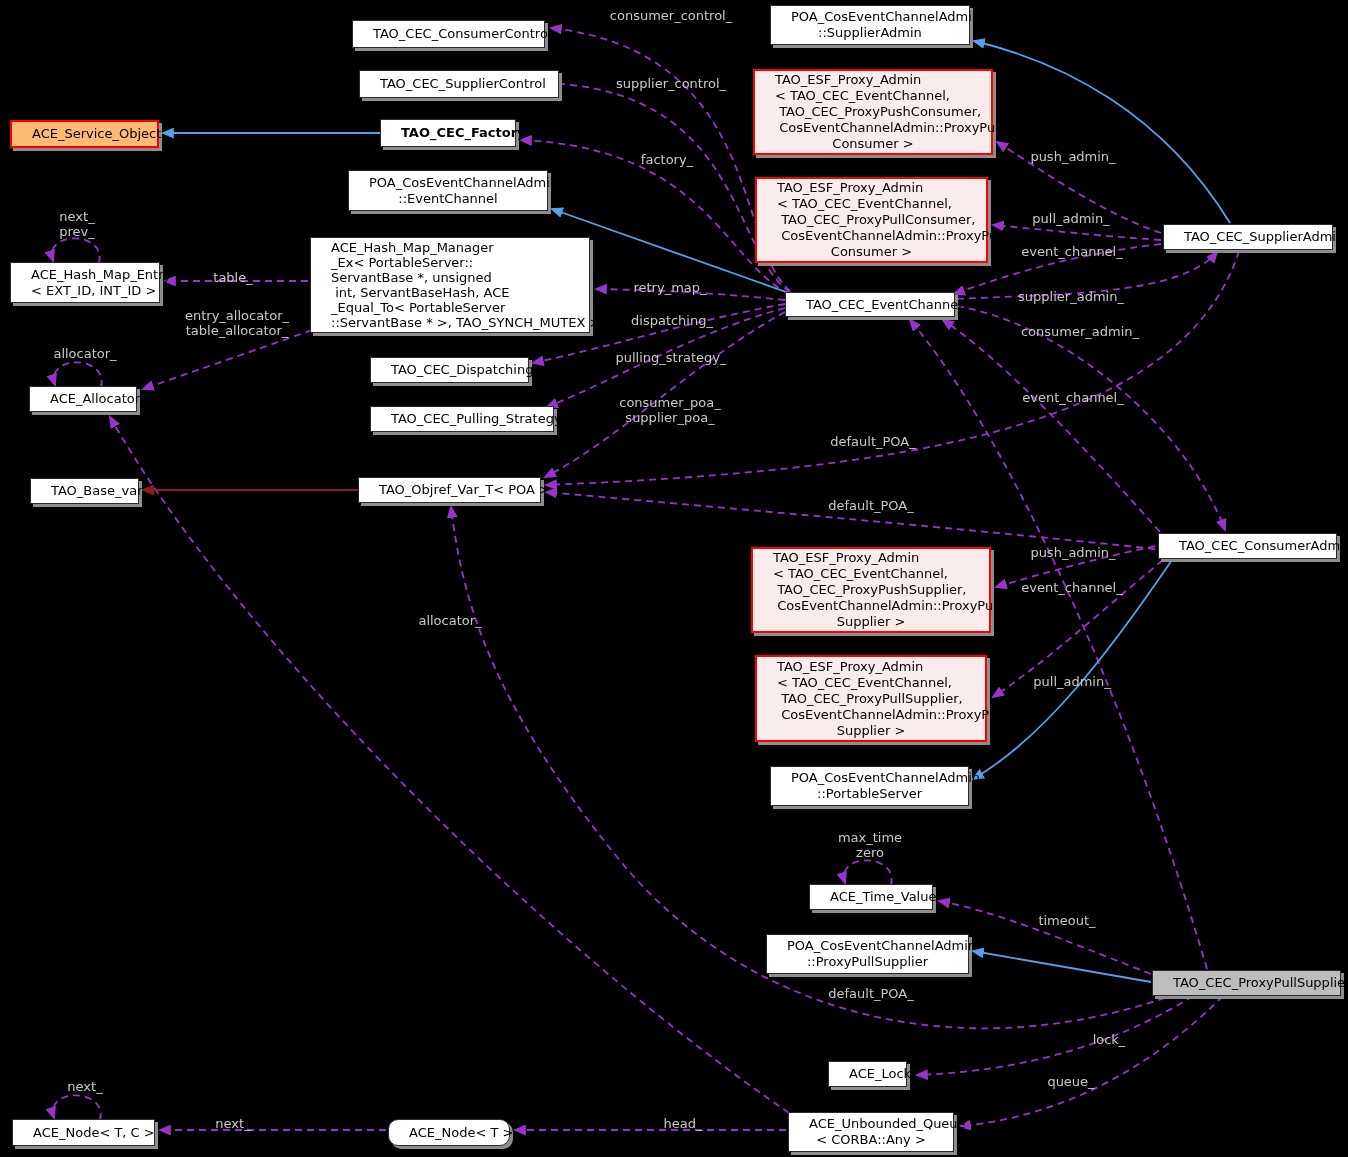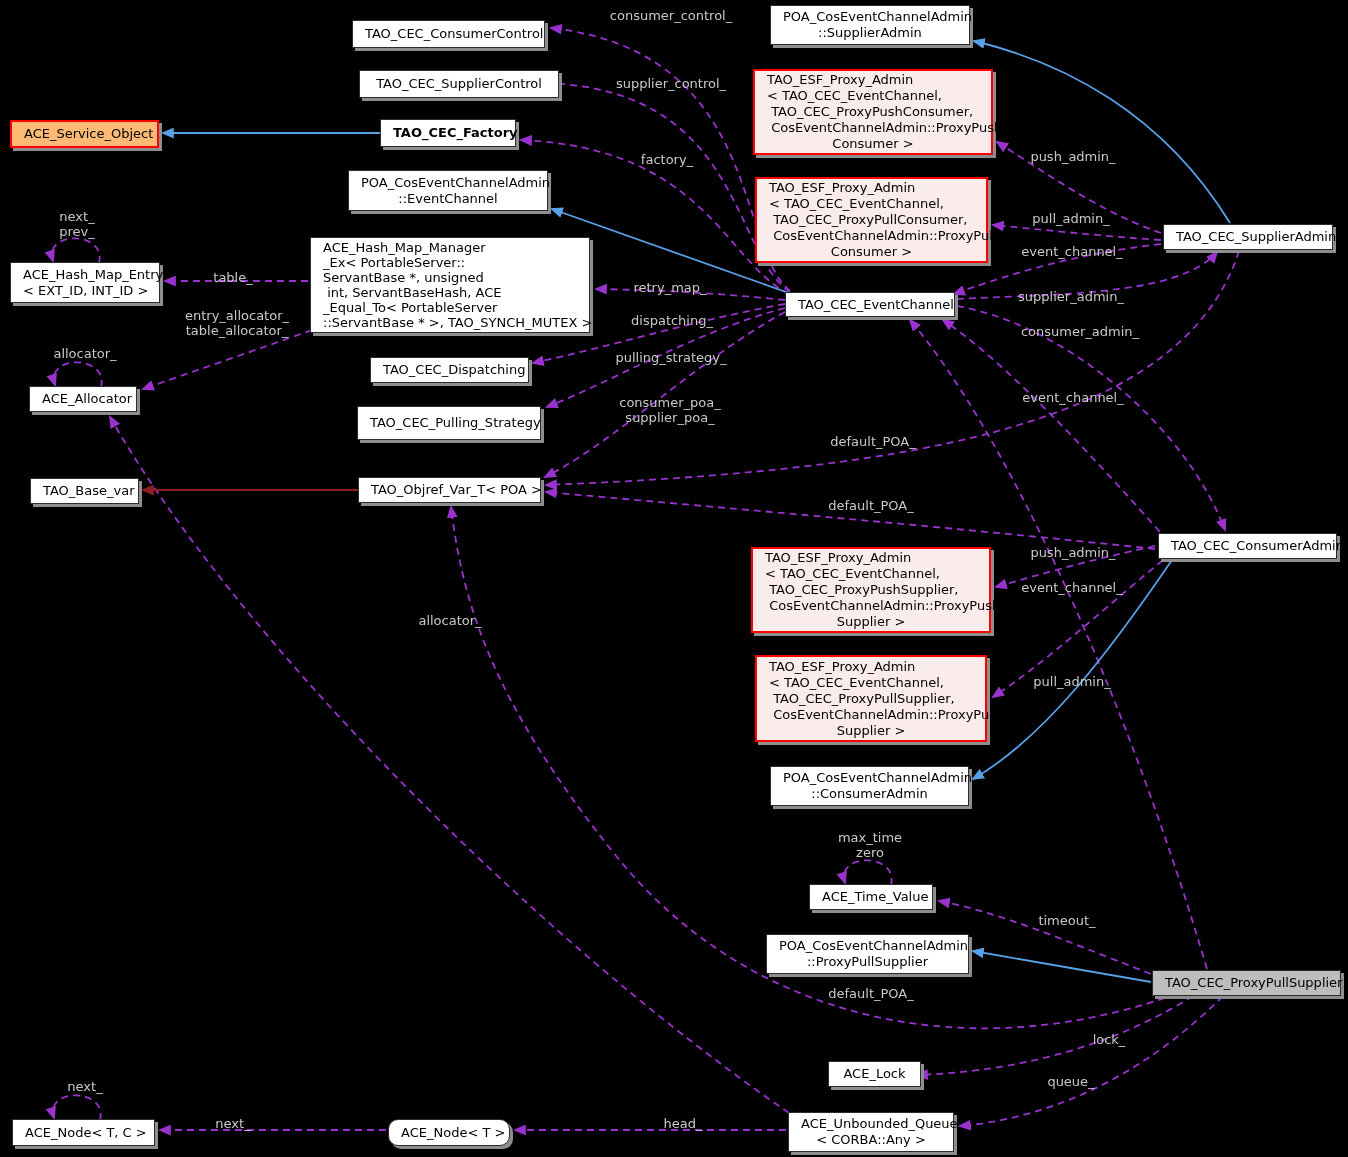--- a/index.html
+++ b/index.html
@@ -17,7 +17,7 @@
     box-shadow:3px 3px 0 #8e8e8e;color:#000;
     font-size:13px;line-height:16px;
     display:flex;flex-direction:column;justify-content:center;
-    padding:1px 12px;box-sizing:border-box;text-align:center;
+    padding:1px 20px;box-sizing:border-box;text-align:center;
   }
   .node .ln{white-space:pre;}
   .node.left{text-align:left;}

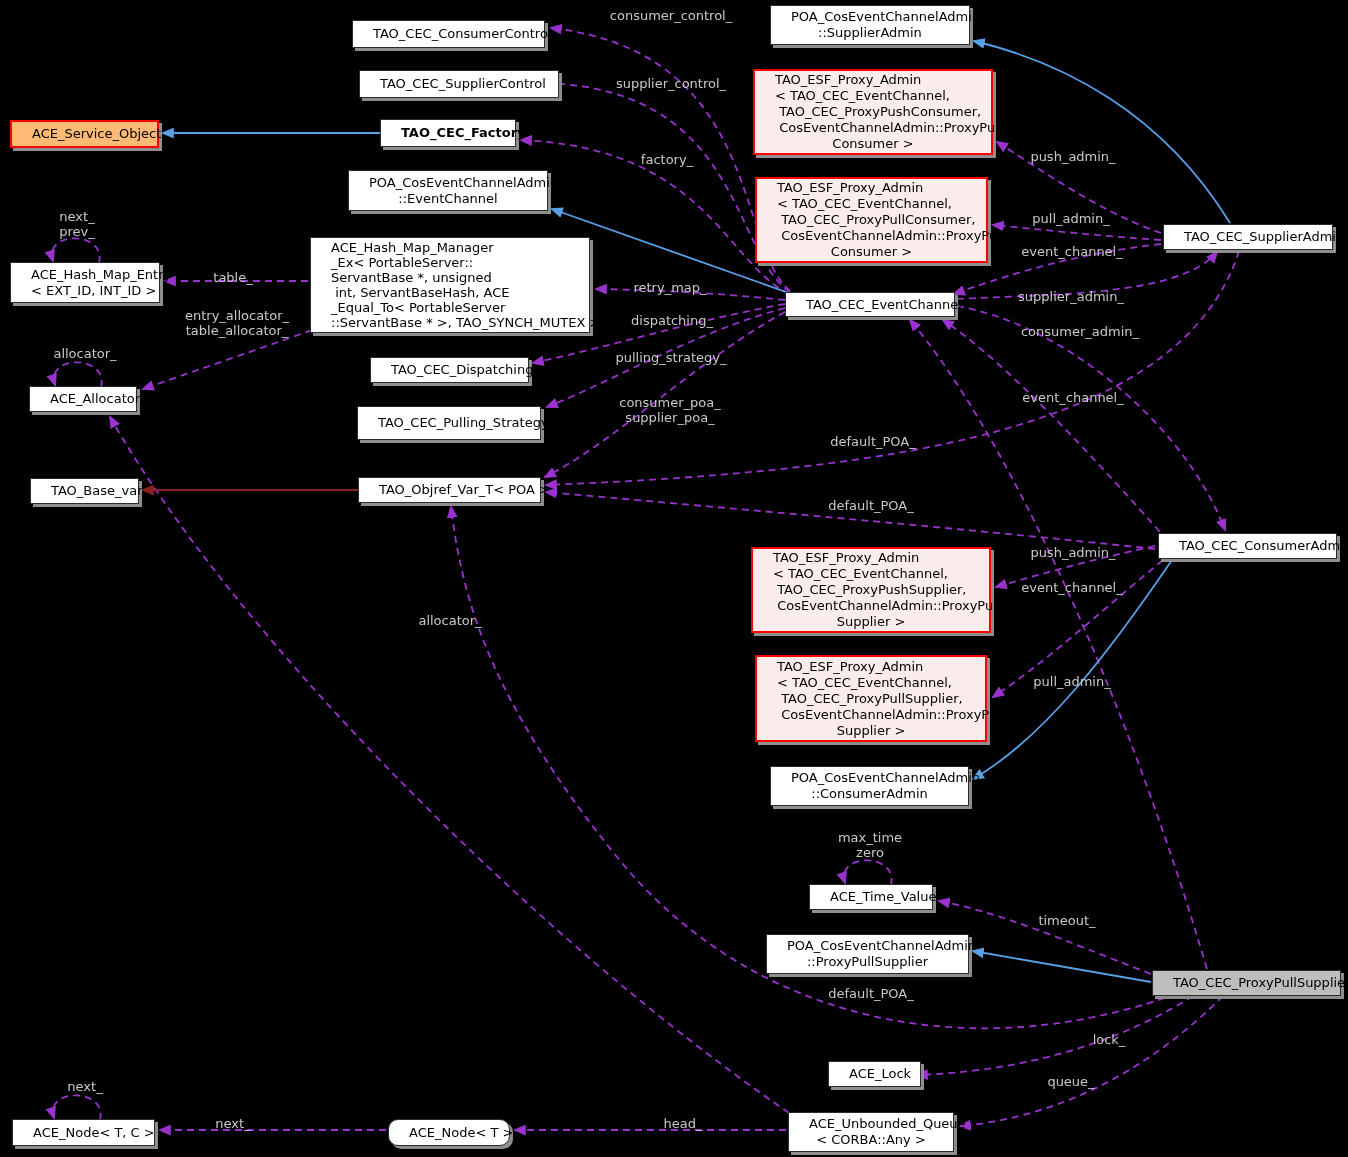--- a/index.html
+++ b/index.html
@@ -147,7 +147,7 @@
       <div class="node normal" style="left: 29px; top: 386px; width: 108px; height: 26px;">
         <div class="ln">ACE_Allocator</div>
       </div>
-      <div class="node normal" style="left: 357px; top: 406px; width: 184px; height: 34px;">
+      <div class="node normal" style="left: 370px; top: 406px; width: 184px; height: 26px;">
         <div class="ln">TAO_CEC_Pulling_Strategy</div>
       </div>
       <div class="node normal" style="left: 30px; top: 478px; width: 109px; height: 26px;">

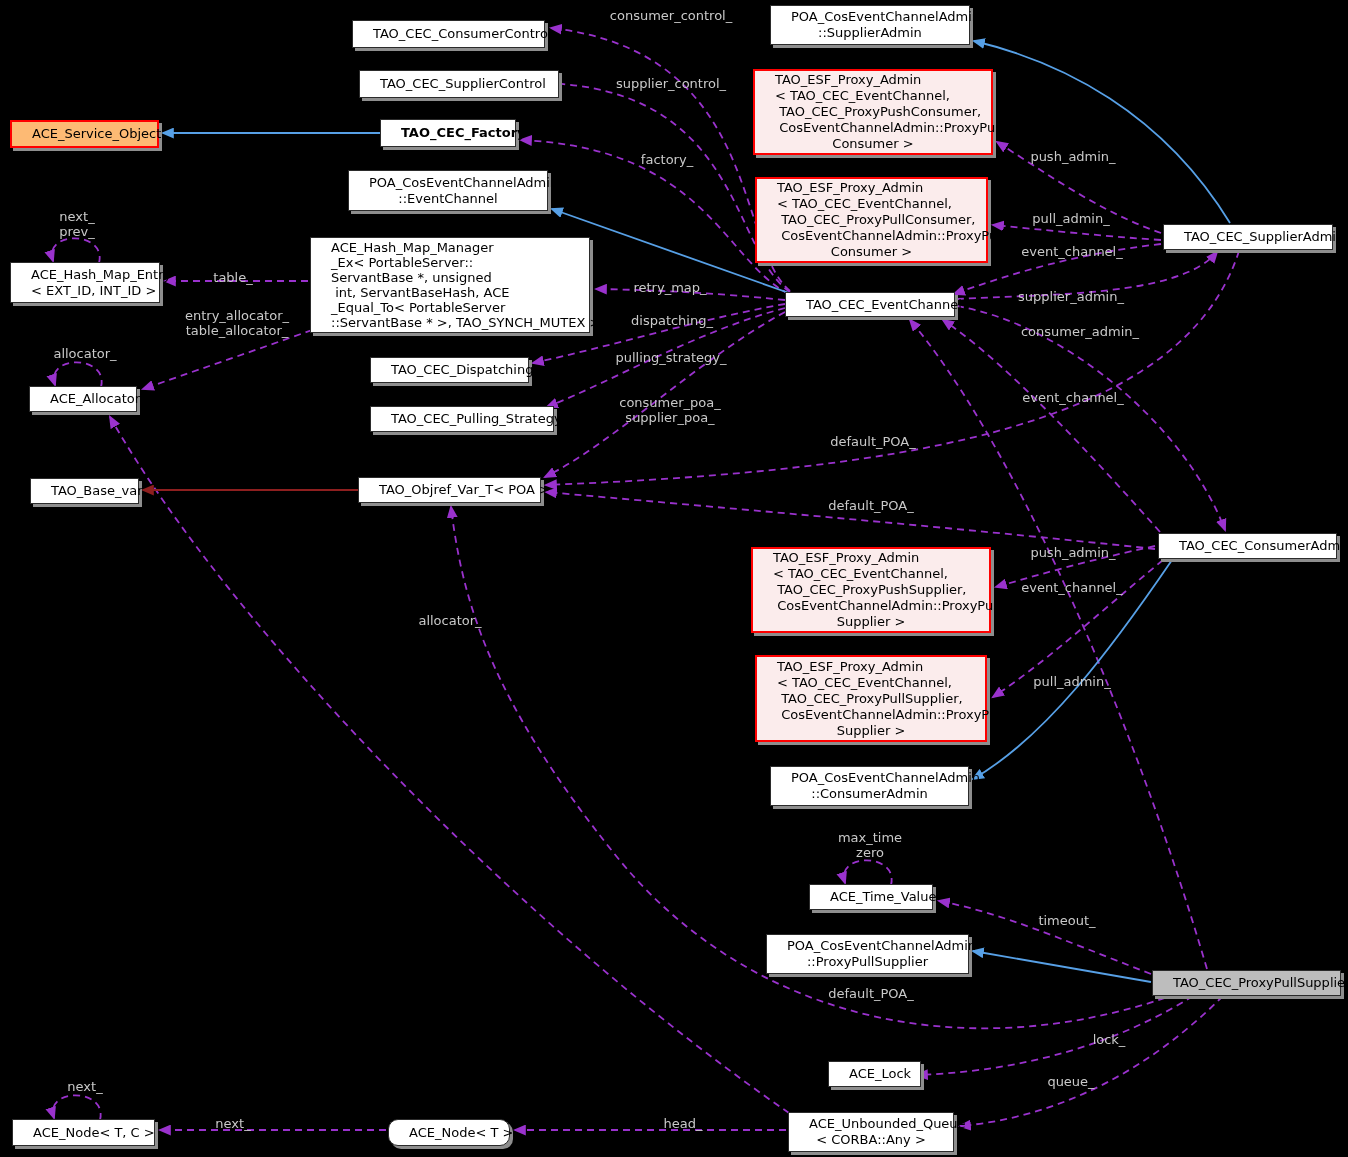--- a/index.html
+++ b/index.html
@@ -175,7 +175,7 @@
       </div>
       <div class="node normal" style="left: 770px; top: 766px; width: 199px; height: 40px;">
         <div class="ln">POA_CosEventChannelAdmin</div>
-        <div class="ln">::ConsumerAdmin</div>
+        <div class="ln">::PortableServer</div>
       </div>
       <div class="node normal" style="left: 809px; top: 884px; width: 124px; height: 26px;">
         <div class="ln">ACE_Time_Value</div>

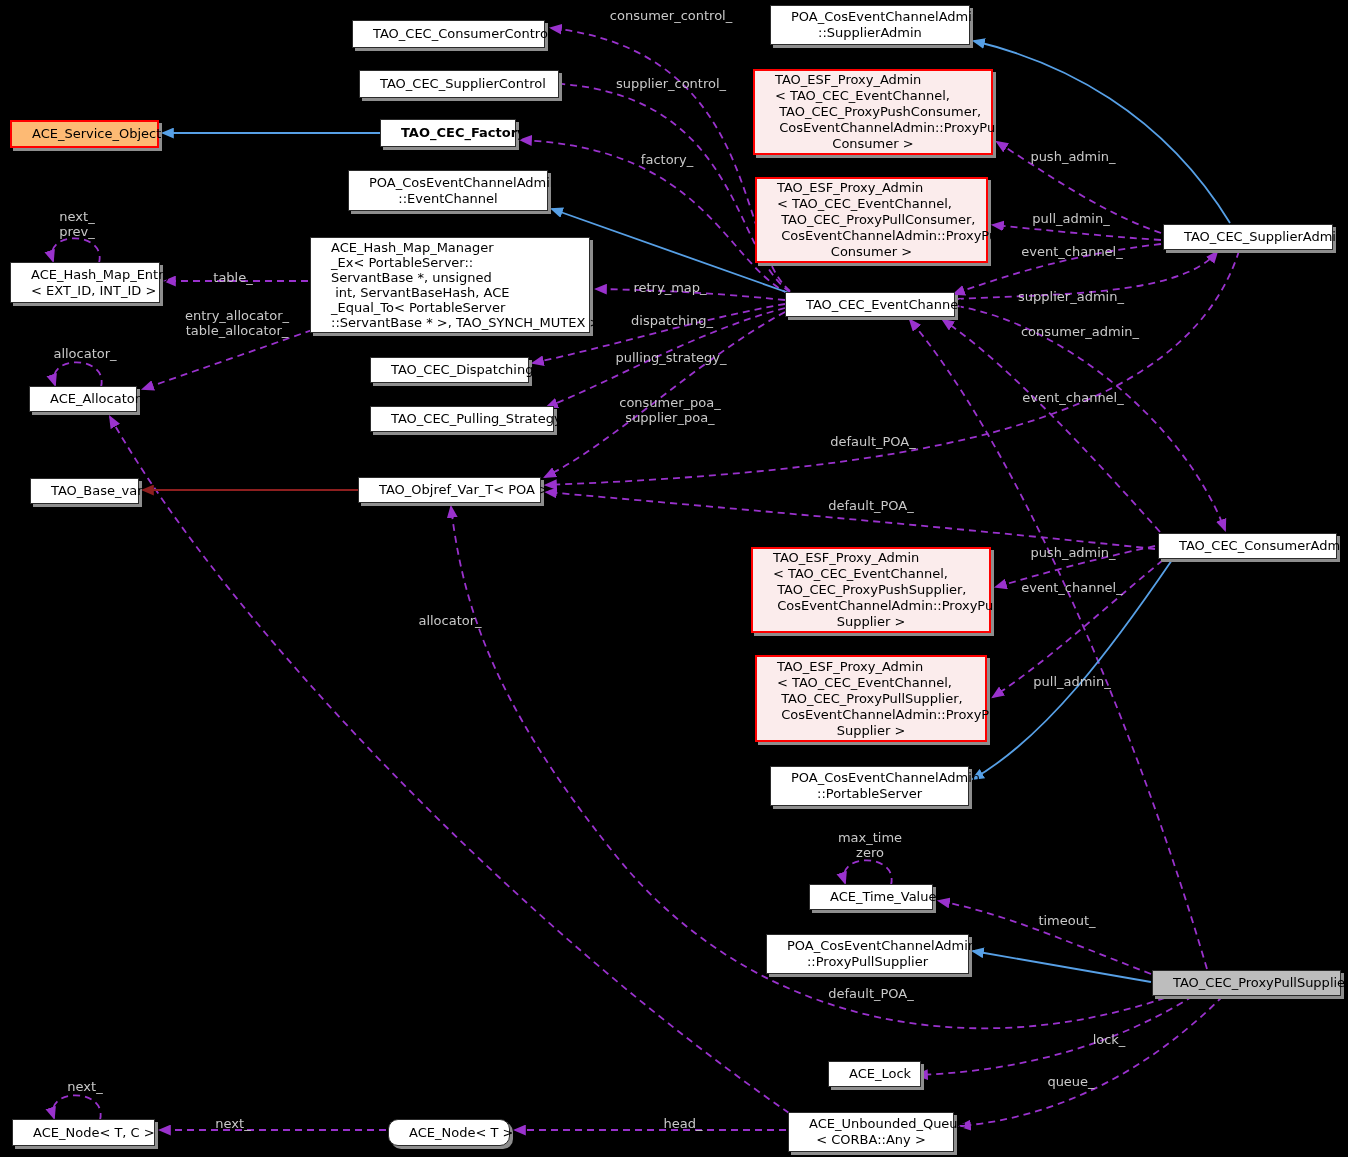--- a/index.html
+++ b/index.html
@@ -187,7 +187,7 @@
       <div class="node gray" style="left: 1152px; top: 970px; width: 189px; height: 26px;">
         <div class="ln">TAO_CEC_ProxyPullSupplier</div>
       </div>
-      <div class="node normal" style="left: 828px; top: 1061px; width: 93px; height: 26px;">
+      <div class="node normal" style="left: 828px; top: 1061px; width: 79px; height: 26px;">
         <div class="ln">ACE_Lock</div>
       </div>
       <div class="node normal" style="left: 12px; top: 1119px; width: 143px; height: 27px;">

